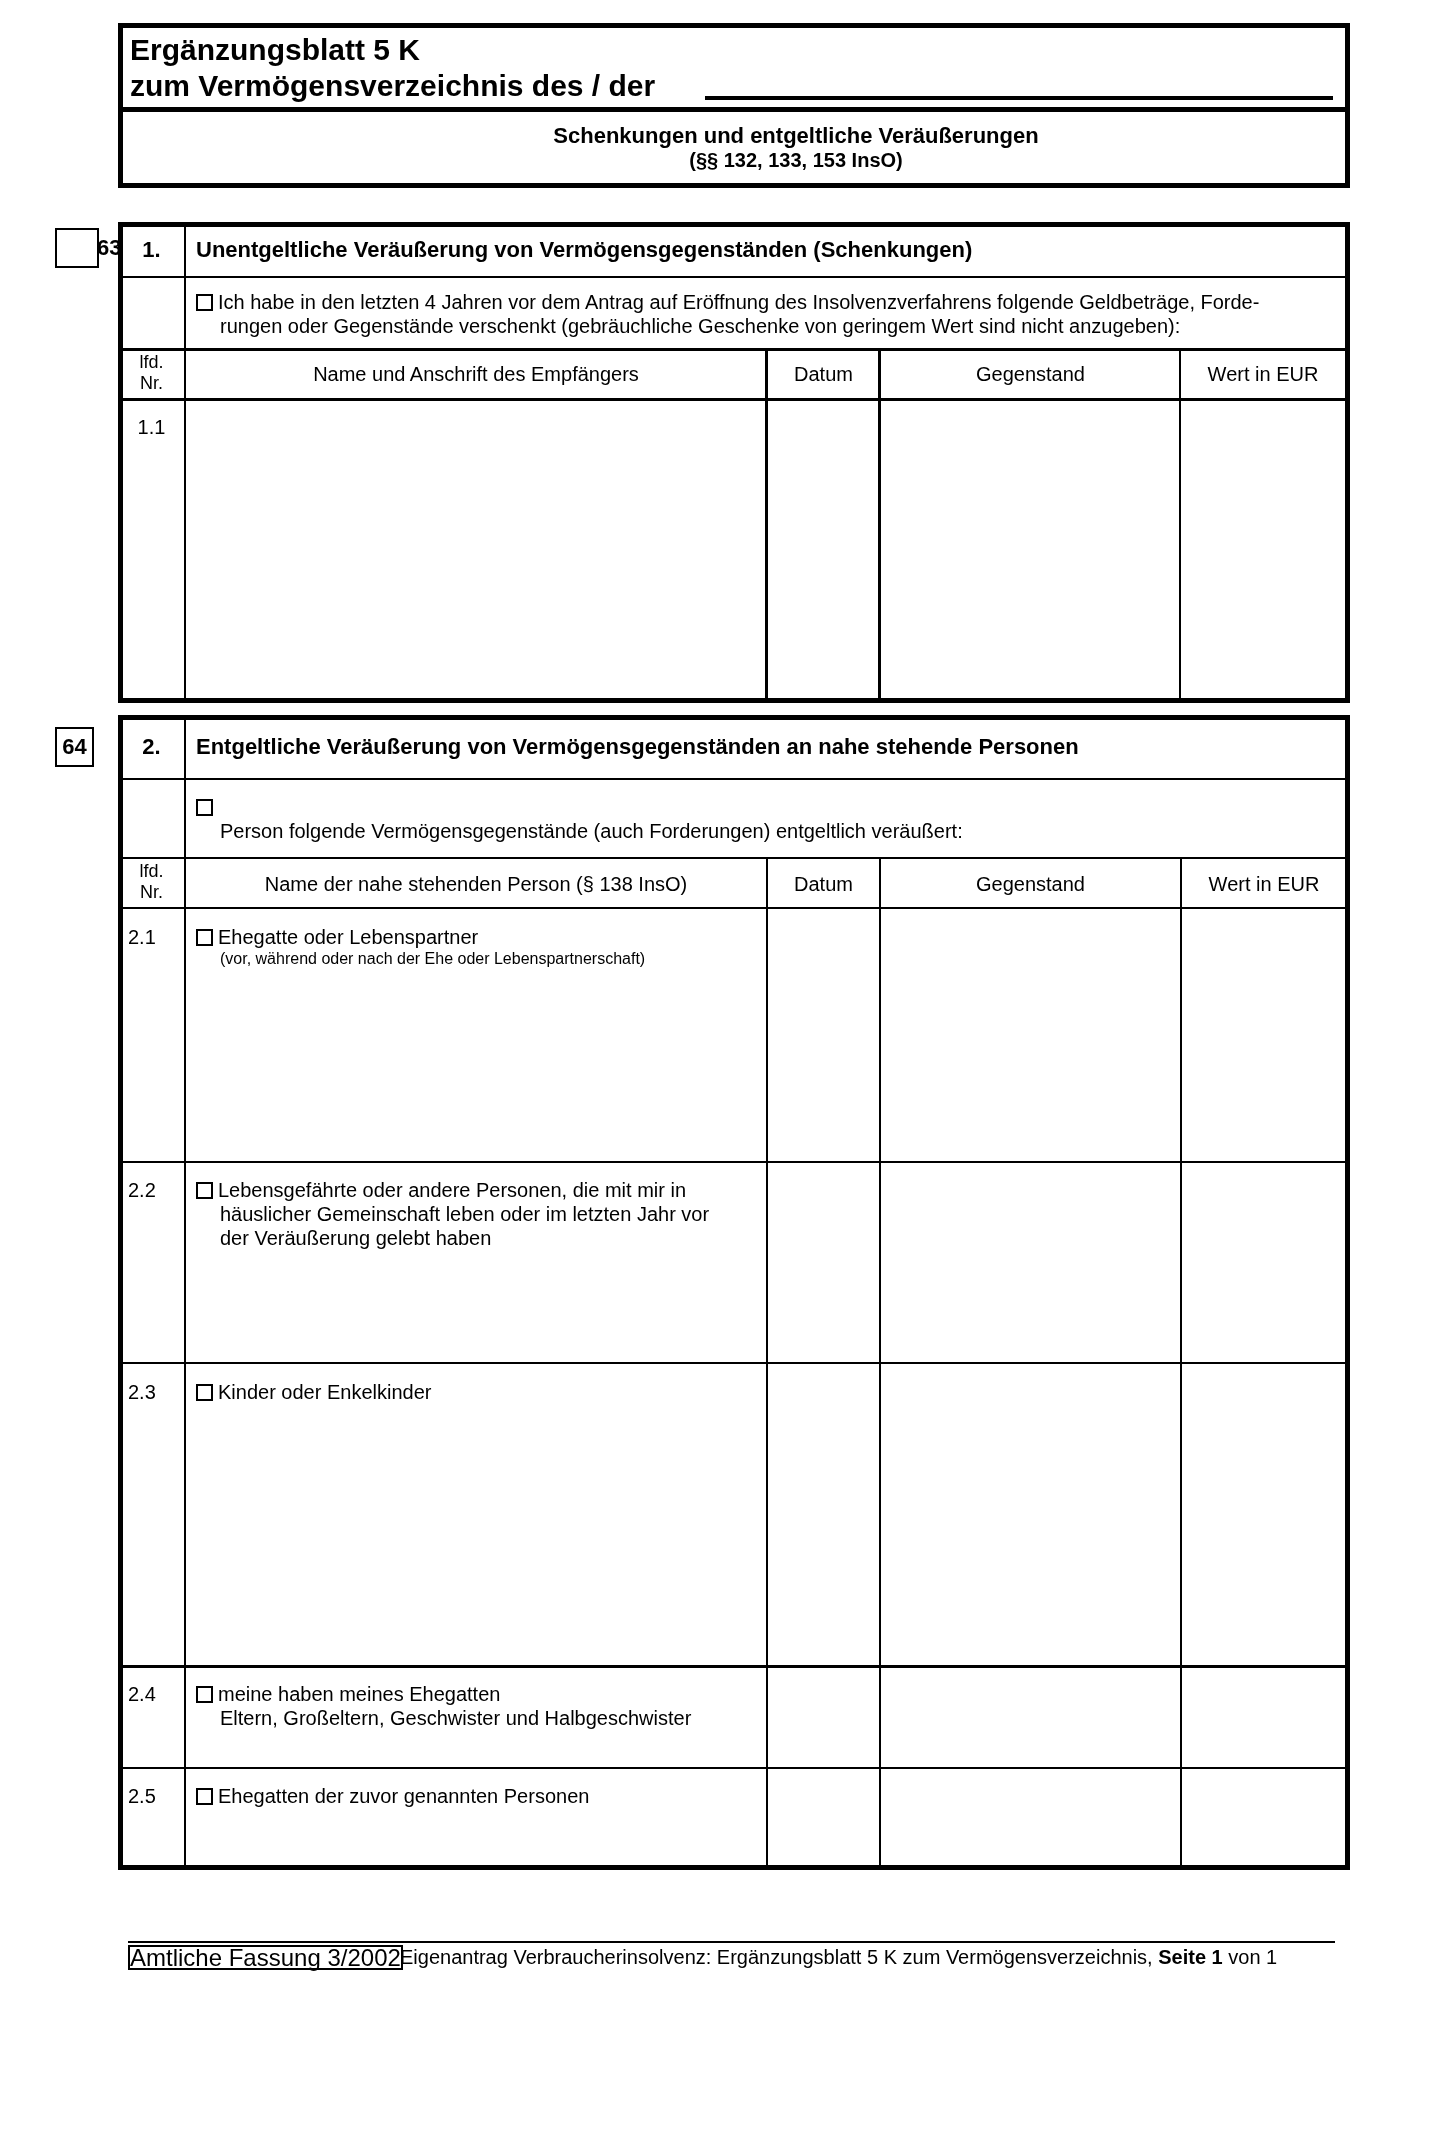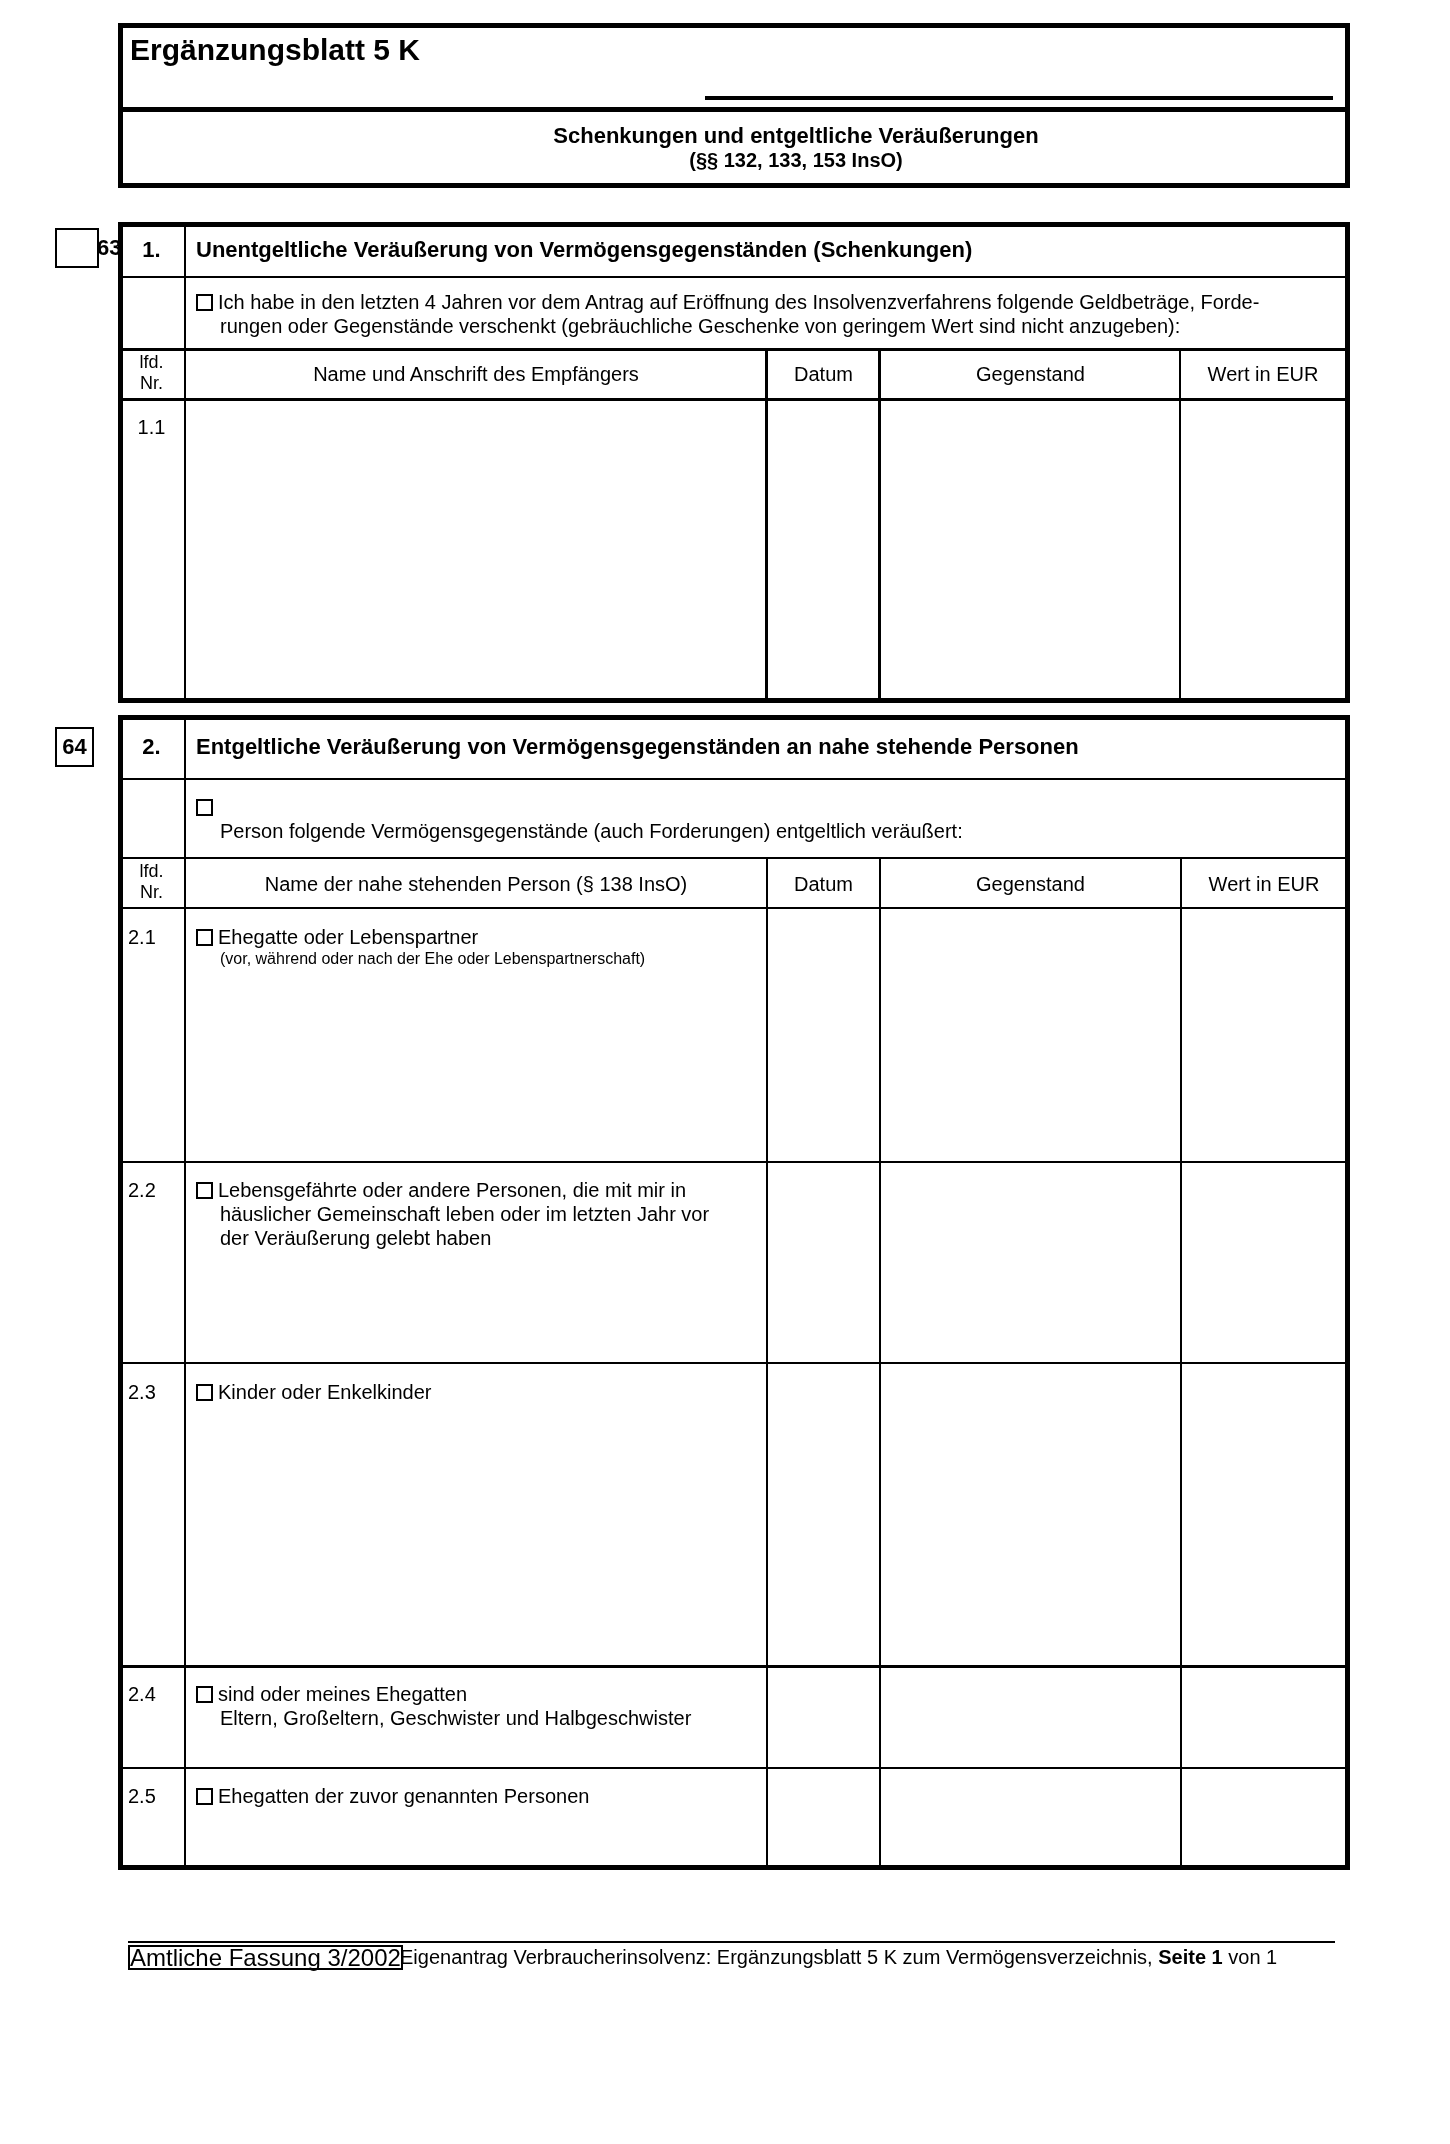--- a/index.html
+++ b/index.html
@@ -33,6 +33,7 @@
 <div class="abs hdr-div"></div>
 <div class="abs hdr-title">
   <div>Ergänzungsblatt 5 K</div>
+  <div>zum Vermögensverzeichnis des / der</div>
 </div>
 <div class="abs hdr-line"></div>
 <div class="abs hdr-sub">

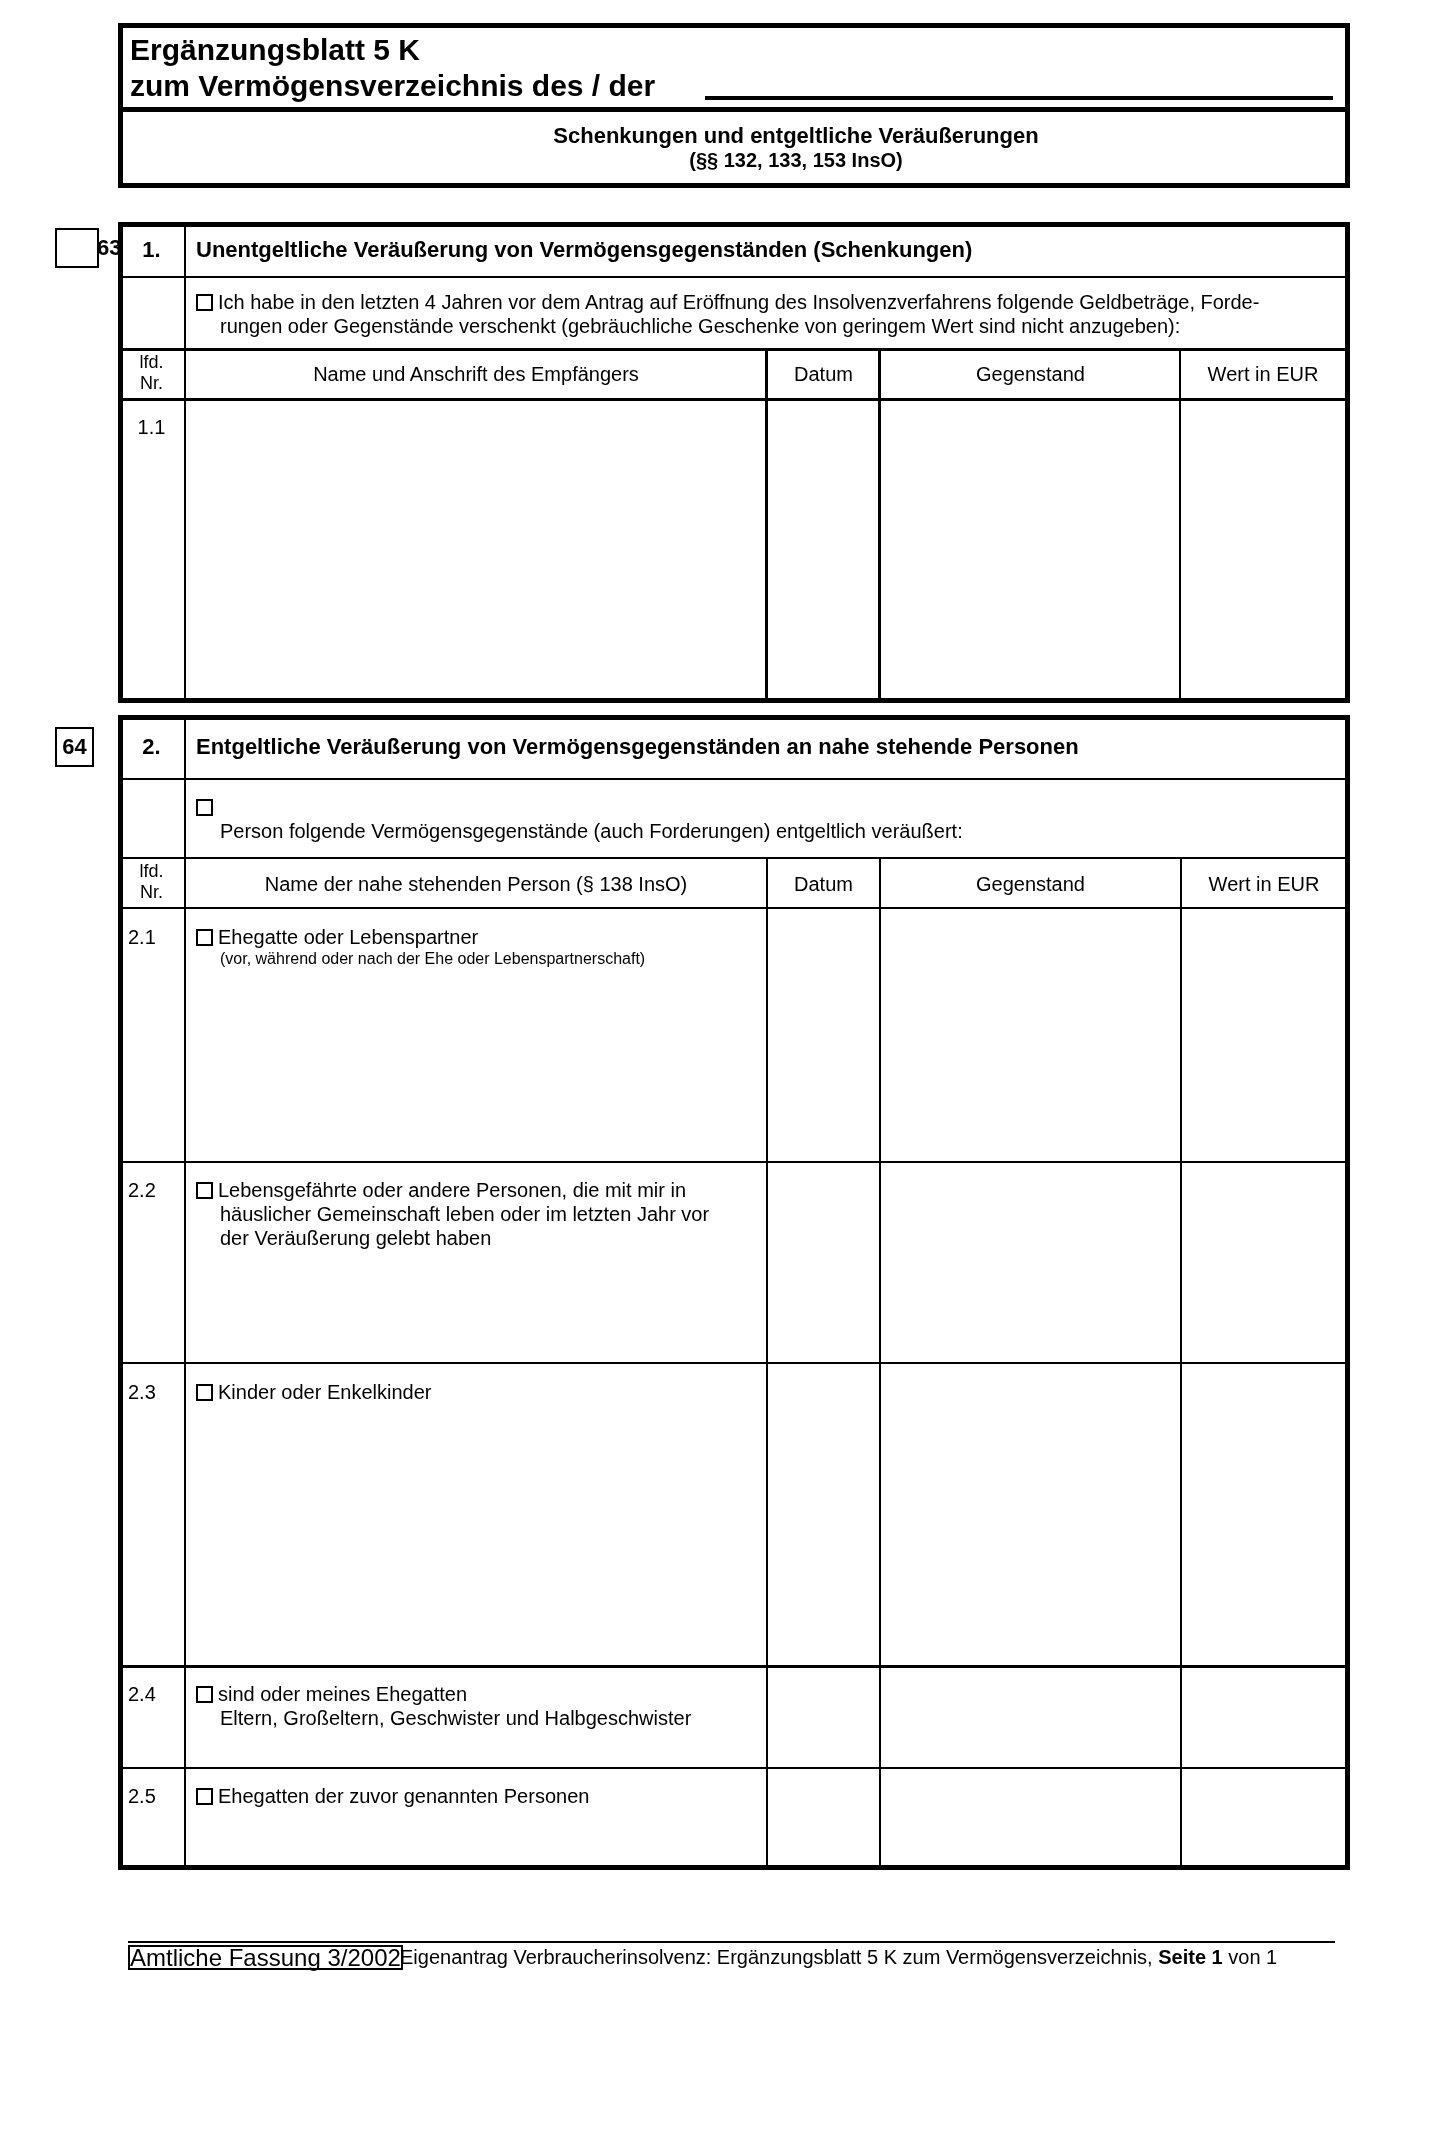--- a/index.html
+++ b/index.html
@@ -122,7 +122,7 @@
 
 <div class="abs txt" style="left:128px;top:1682px;">2.4</div>
 <div class="abs txt" style="left:196px;top:1682px;">
-  <div><span class="cb"></span><span>sind oder meines Ehegatten</span></div>
+  <div><span class="cb"></span><span>meine haben meines Ehegatten</span></div>
   <div style="padding-left:24px;">Eltern, Großeltern, Geschwister und Halbgeschwister</div>
 </div>
 

